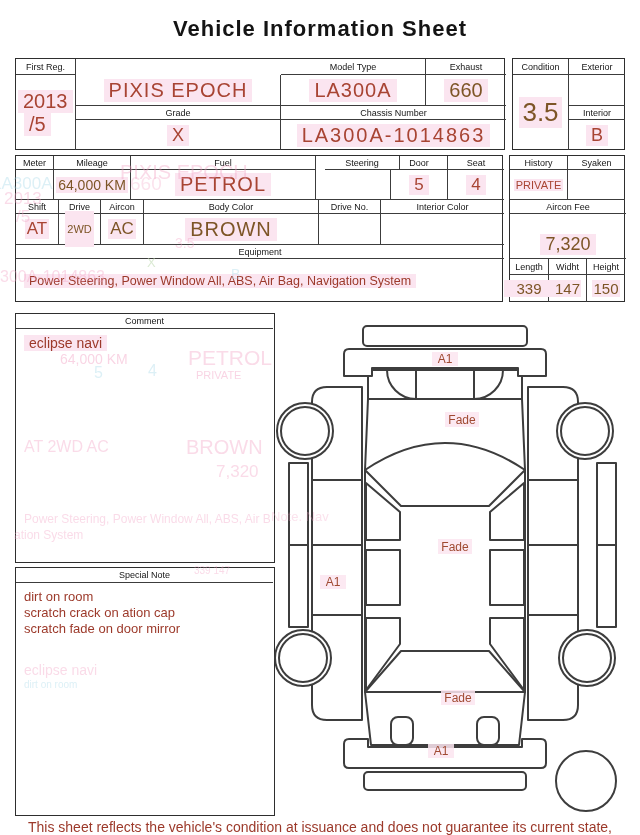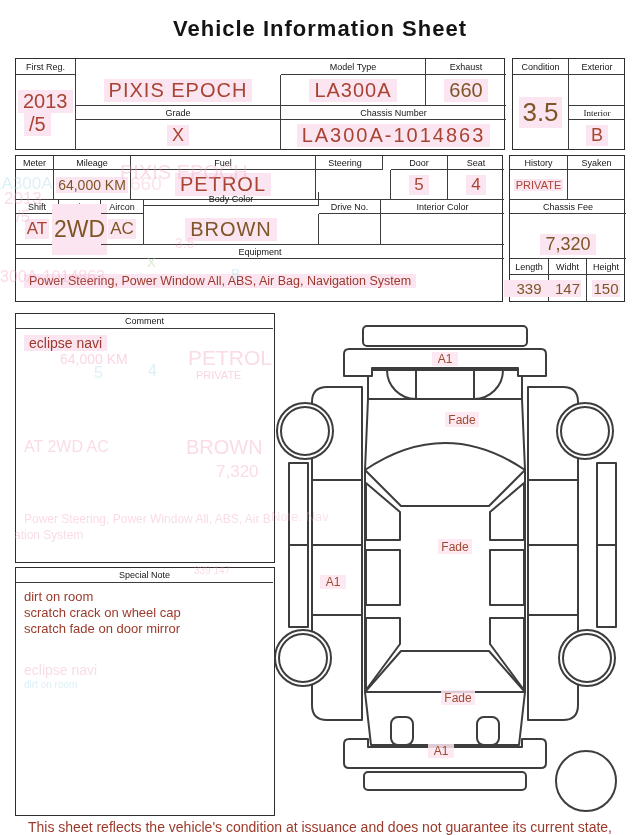--- a/index.html
+++ b/index.html
@@ -101,7 +101,7 @@
   <div class="cell bb" style="left:56px;top:16px;width:56px;height:31px;">
       <span class="red" style="font-size:16px;"></span>
     </div>
-  <div class="cell hdr bb" style="left:56px;top:47px;width:56px;height:14px;font-family:Liberation Serif, serif;">Interior</div>
+  <div class="cell hdr bb" style="left:56px;top:47px;width:56px;height:14px;">Interior</div>
   <div class="cell" style="left:56px;top:61px;width:56px;height:30px;">
       <span class="hl red" style="font-size:18px;">B</span>
     </div>

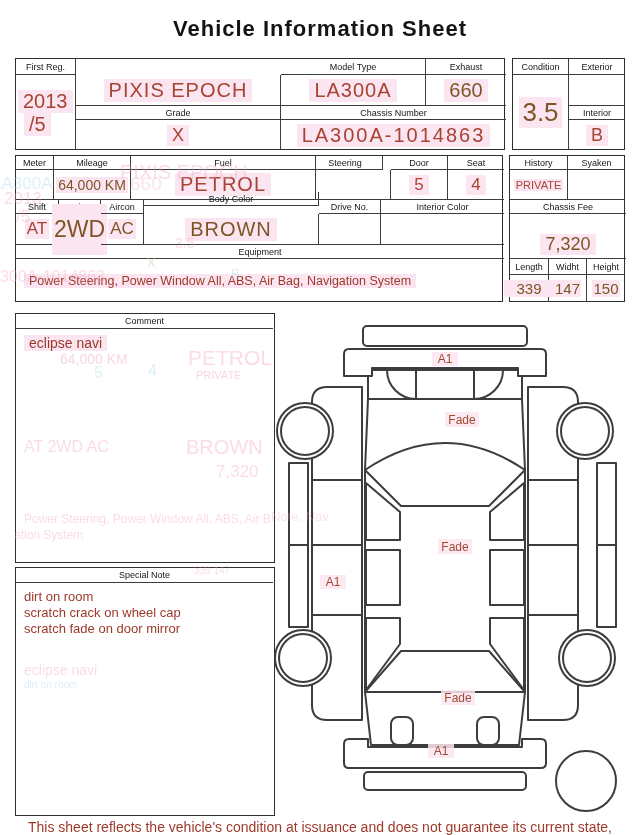--- a/index.html
+++ b/index.html
@@ -120,7 +120,7 @@
   <div class="cell br bb" style="left:115px;top:14px;width:185px;height:30px;">
       <span class="hl red" style="font-size:20px;letter-spacing:1px;">PETROL</span>
     </div>
-  <div class="cell hdr br bb" style="left:292px;top:0;width:75px;height:14px;">Steering</div>
+  <div class="cell hdr br bb" style="left:309px;top:0;width:75px;height:14px;">Steering</div>
   <div class="cell br bb" style="left:300px;top:14px;width:75px;height:30px;">
       <span class="red" style="font-size:14px;"></span>
     </div>

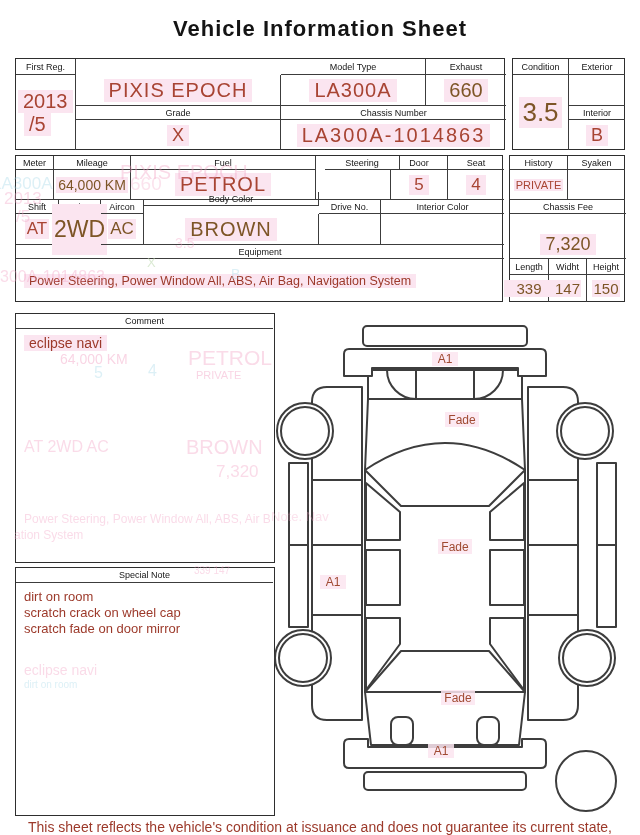--- a/index.html
+++ b/index.html
@@ -145,7 +145,7 @@
   <div class="cell br bb" style="left:85px;top:58px;width:43px;height:31px;">
       <span class="hl brown" style="font-size:17px;padding:0 2px;">AC</span>
     </div>
-  <div class="cell hdr br bb" style="left:128px;top:36px;width:175px;height:14px;">Body Color</div>
+  <div class="cell hdr br bb" style="left:128px;top:44px;width:175px;height:14px;">Body Color</div>
   <div class="cell br bb" style="left:128px;top:58px;width:175px;height:31px;">
       <span class="hl brown" style="font-size:20px;letter-spacing:1px;">BROWN</span>
     </div>

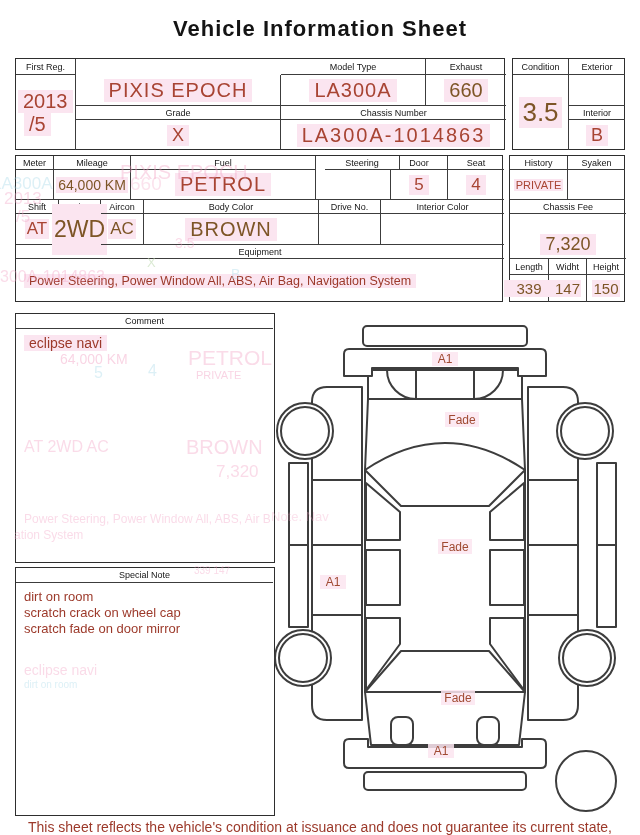--- a/index.html
+++ b/index.html
@@ -173,7 +173,7 @@
   <div class="cell bb" style="left:58px;top:14px;width:57px;height:30px;">
       <span class="red" style="font-size:11px;"></span>
     </div>
-  <div class="cell hdr bb" style="left:0;top:44px;width:116px;height:14px;">Chassis Fee</div>
+  <div class="cell hdr bb" style="left:0;top:44px;width:116px;height:14px;">Aircon Fee</div>
   <div class="cell bb" style="left:0;top:58px;width:116px;height:45px;align-items:flex-end;padding-bottom:3px;">
       <span class="hl brown" style="font-size:18px;">7,320</span>
     </div>

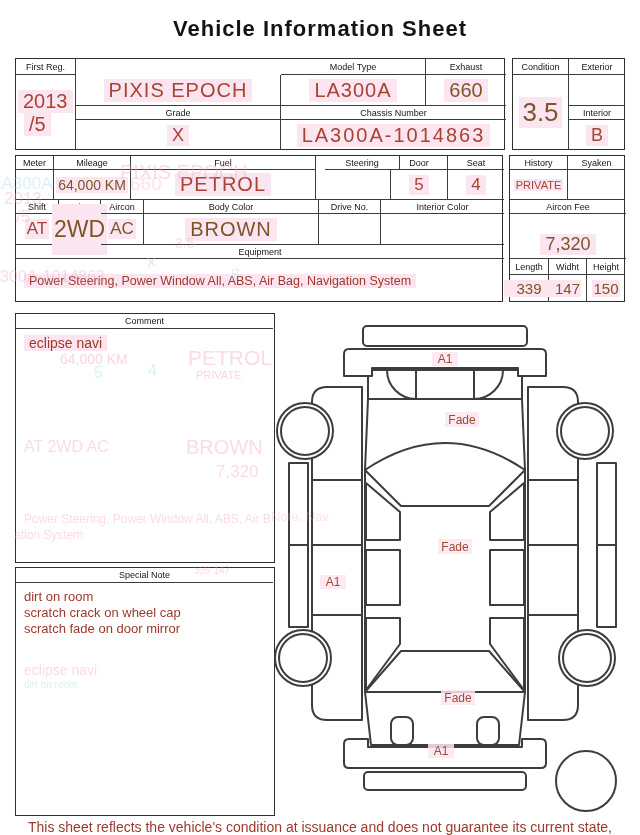--- a/index.html
+++ b/index.html
@@ -139,7 +139,7 @@
     </div>
   <div class="cell hdr br bb" style="left:43px;top:44px;width:42px;height:14px;">Drive</div>
   <div class="cell br bb" style="left:43px;top:58px;width:42px;height:31px;">
-      <span class="hl brown" style="font-size:23px;padding:12px 2px;">2WD</span>
+      <span class="hl brown" style="font-size:11px;padding:12px 2px;">2WD</span>
     </div>
   <div class="cell hdr br bb" style="left:85px;top:44px;width:43px;height:14px;">Aircon</div>
   <div class="cell br bb" style="left:85px;top:58px;width:43px;height:31px;">

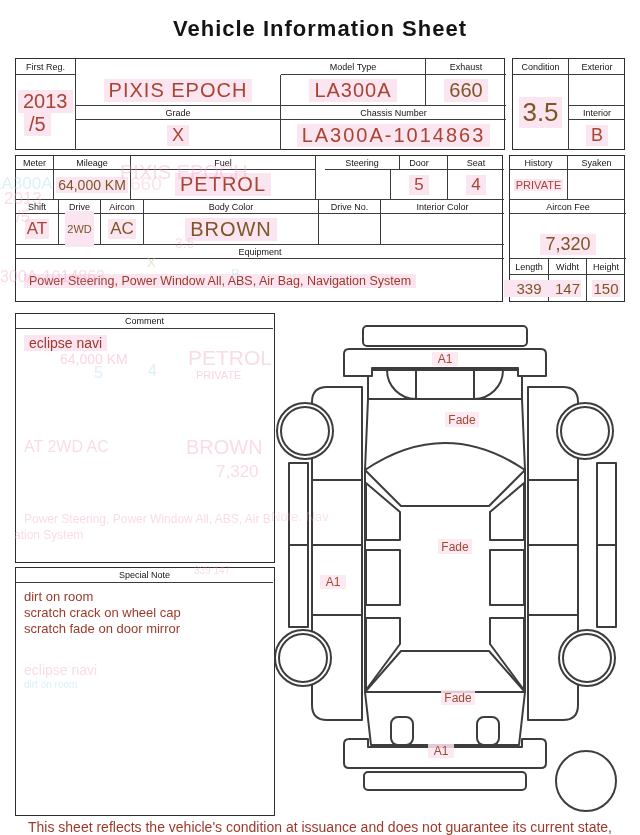--- a/index.html
+++ b/index.html
@@ -200,7 +200,7 @@
   <div class="cell hdr bb" style="left:0;top:0;width:257px;height:15px;">Special Note</div>
   <div class="note-lines" style="position:absolute;left:8px;top:21px;">
     <div>dirt on room</div>
-    <div>scratch crack on wheel cap</div>
+    <div>scratch crack on ation cap</div>
     <div>scratch fade on door mirror</div>
   </div>
 </div>

